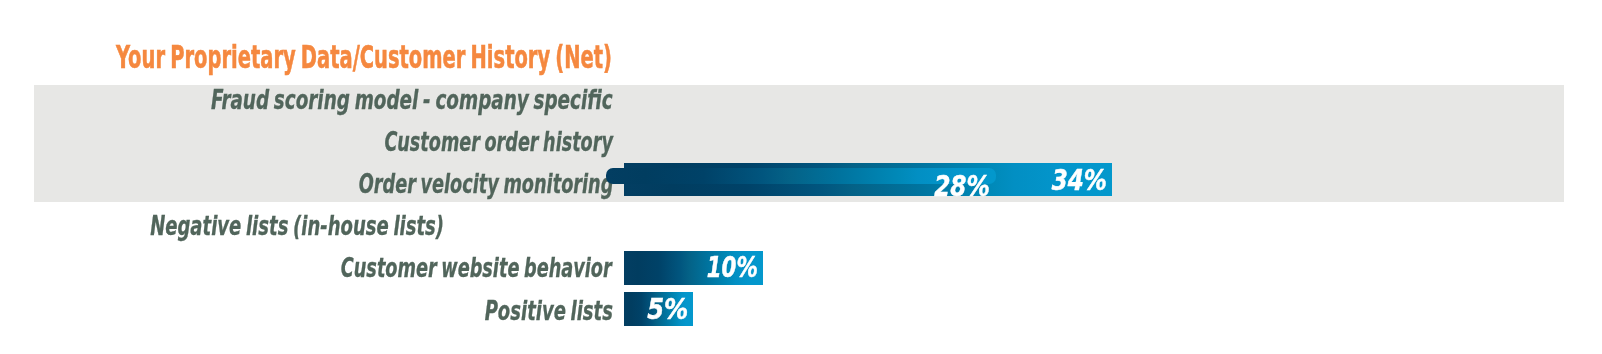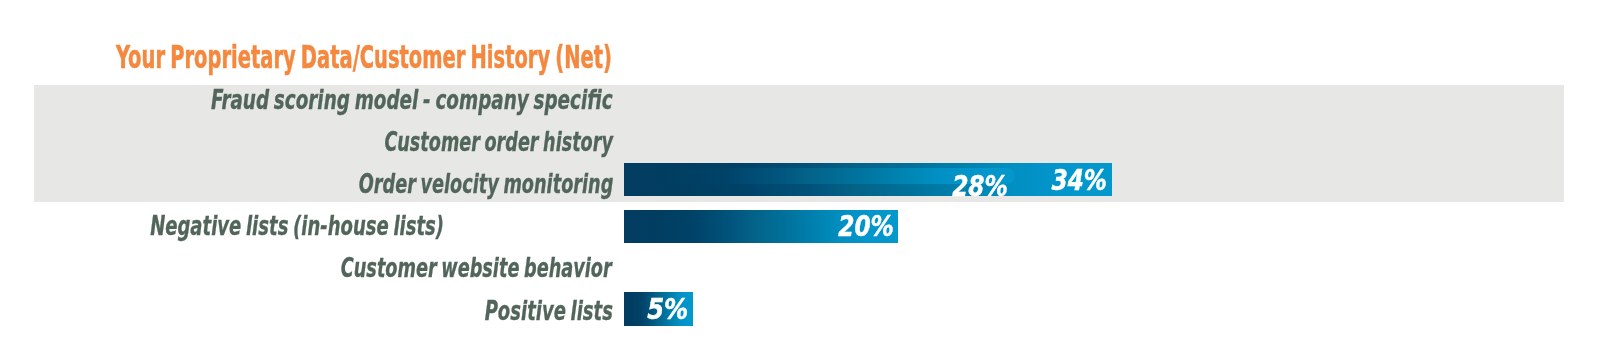--- a/index.html
+++ b/index.html
@@ -50,7 +50,7 @@
     </div>
     <div class="row" style="top: 168.2px; height: 33.6px; width: 1602px;">
       <div class="rowlabel" style="color: rgb(81, 101, 91); transform: scaleX(0.728869); top: -0.9px; right: 988.26px; height: 33.6px; line-height: 33.6px;">Order velocity monitoring</div>
-      <div class="bar" style="left: 624px; top: 0px; width: 390px; height: 16px; background: linear-gradient(90deg, rgb(3, 62, 98) 0%, rgb(1, 61, 96) 10%, rgb(0, 66, 104) 25%, rgb(1, 85, 126) 40%, rgb(4, 98, 135) 47%, rgb(0, 115, 158) 60%, rgb(0, 137, 184) 75%, rgb(2, 143, 195) 80%, rgb(3, 150, 204) 90%, rgb(3, 152, 204) 100%); border-radius: 7px;">
+      <div class="bar" style="left: 606px; top: 0px; width: 390px; height: 16px; background: linear-gradient(90deg, rgb(3, 62, 98) 0%, rgb(1, 61, 96) 10%, rgb(0, 66, 104) 25%, rgb(1, 85, 126) 40%, rgb(4, 98, 135) 47%, rgb(0, 115, 158) 60%, rgb(0, 137, 184) 75%, rgb(2, 143, 195) 80%, rgb(3, 150, 204) 90%, rgb(3, 152, 204) 100%); border-radius: 7px;">
         <div class="val" style="right: 5.8px; top: 1.6px; height: 33.6px; line-height: 33.6px; transform: scaleX(0.915856); color: rgb(255, 255, 255);">28%</div>
       </div>
     </div>

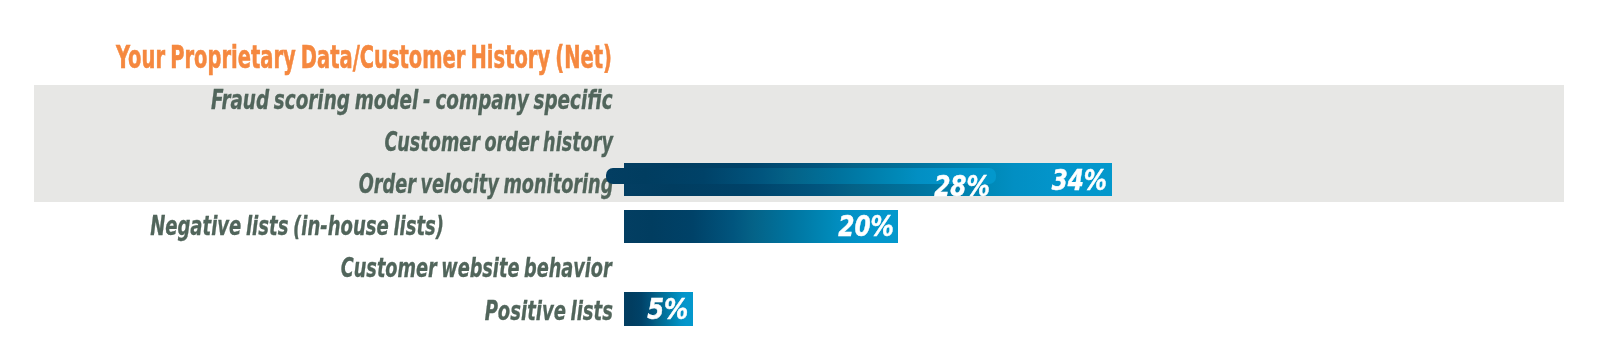--- a/index.html
+++ b/index.html
@@ -56,9 +56,6 @@
     </div>
     <div class="row" style="top: 209.6px; height: 33.6px; width: 1432px;">
       <div class="rowlabel" style="color: rgb(81, 101, 91); transform: scaleX(0.742152); top: -0.4px; right: 988.26px; height: 33.6px; line-height: 33.6px;">Negative lists (in-house lists)</div>
-      <div class="bar" style="left: 624px; top: 0px; width: 274px; height: 33.6px; background: linear-gradient(90deg, rgb(3, 62, 98) 0%, rgb(1, 61, 96) 10%, rgb(0, 66, 104) 25%, rgb(1, 85, 126) 40%, rgb(4, 98, 135) 47%, rgb(0, 115, 158) 60%, rgb(0, 137, 184) 75%, rgb(2, 143, 195) 80%, rgb(3, 150, 204) 90%, rgb(3, 152, 204) 100%);">
-        <div class="val" style="right: 4.2px; top: 0px; height: 33.6px; line-height: 33.6px; transform: scaleX(0.914051); color: rgb(255, 255, 255);">20%</div>
-      </div>
     </div>
     <div class="row" style="top: 250.8px; height: 34px; width: 1602px; text-align: center;">
       <div class="rowlabel" style="color: rgb(81, 101, 91); transform: scaleX(0.729015); top: 0.6px; right: 989.88px; height: 34px; line-height: 34px;">Customer website behavior</div>

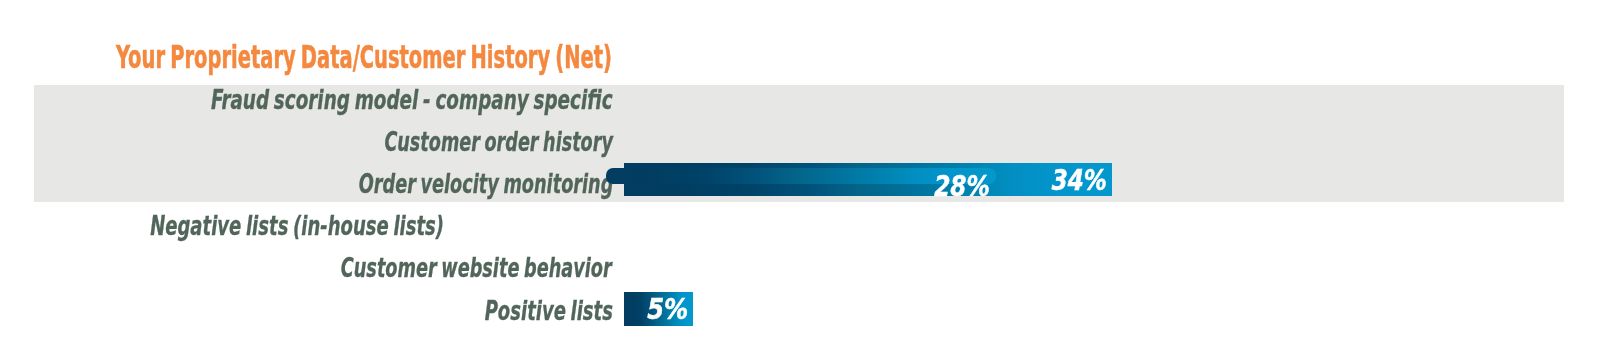--- a/index.html
+++ b/index.html
@@ -59,6 +59,9 @@
     </div>
     <div class="row" style="top: 250.8px; height: 34px; width: 1602px; text-align: center;">
       <div class="rowlabel" style="color: rgb(81, 101, 91); transform: scaleX(0.729015); top: 0.6px; right: 989.88px; height: 34px; line-height: 34px;">Customer website behavior</div>
+      <div class="bar" style="left: 624px; top: 0px; width: 139px; height: 34px; background: linear-gradient(90deg, rgb(3, 62, 98) 0%, rgb(1, 61, 96) 10%, rgb(0, 66, 104) 25%, rgb(1, 85, 126) 40%, rgb(4, 98, 135) 47%, rgb(0, 115, 158) 60%, rgb(0, 137, 184) 75%, rgb(2, 143, 195) 80%, rgb(3, 150, 204) 90%, rgb(3, 152, 204) 100%);">
+        <div class="val" style="right: 5.5px; top: 0.4px; height: 34px; line-height: 34px; transform: scaleX(0.840533); color: rgb(255, 255, 255);">10%</div>
+      </div>
     </div>
     <div class="row" style="top: 292.4px; height: 33.7px; width: 1602px;">
       <div class="rowlabel" style="color: rgb(81, 101, 91); transform: scaleX(0.741819); top: 1.3px; right: 989.02px; height: 33.7px; line-height: 33.7px;">Positive lists</div>

